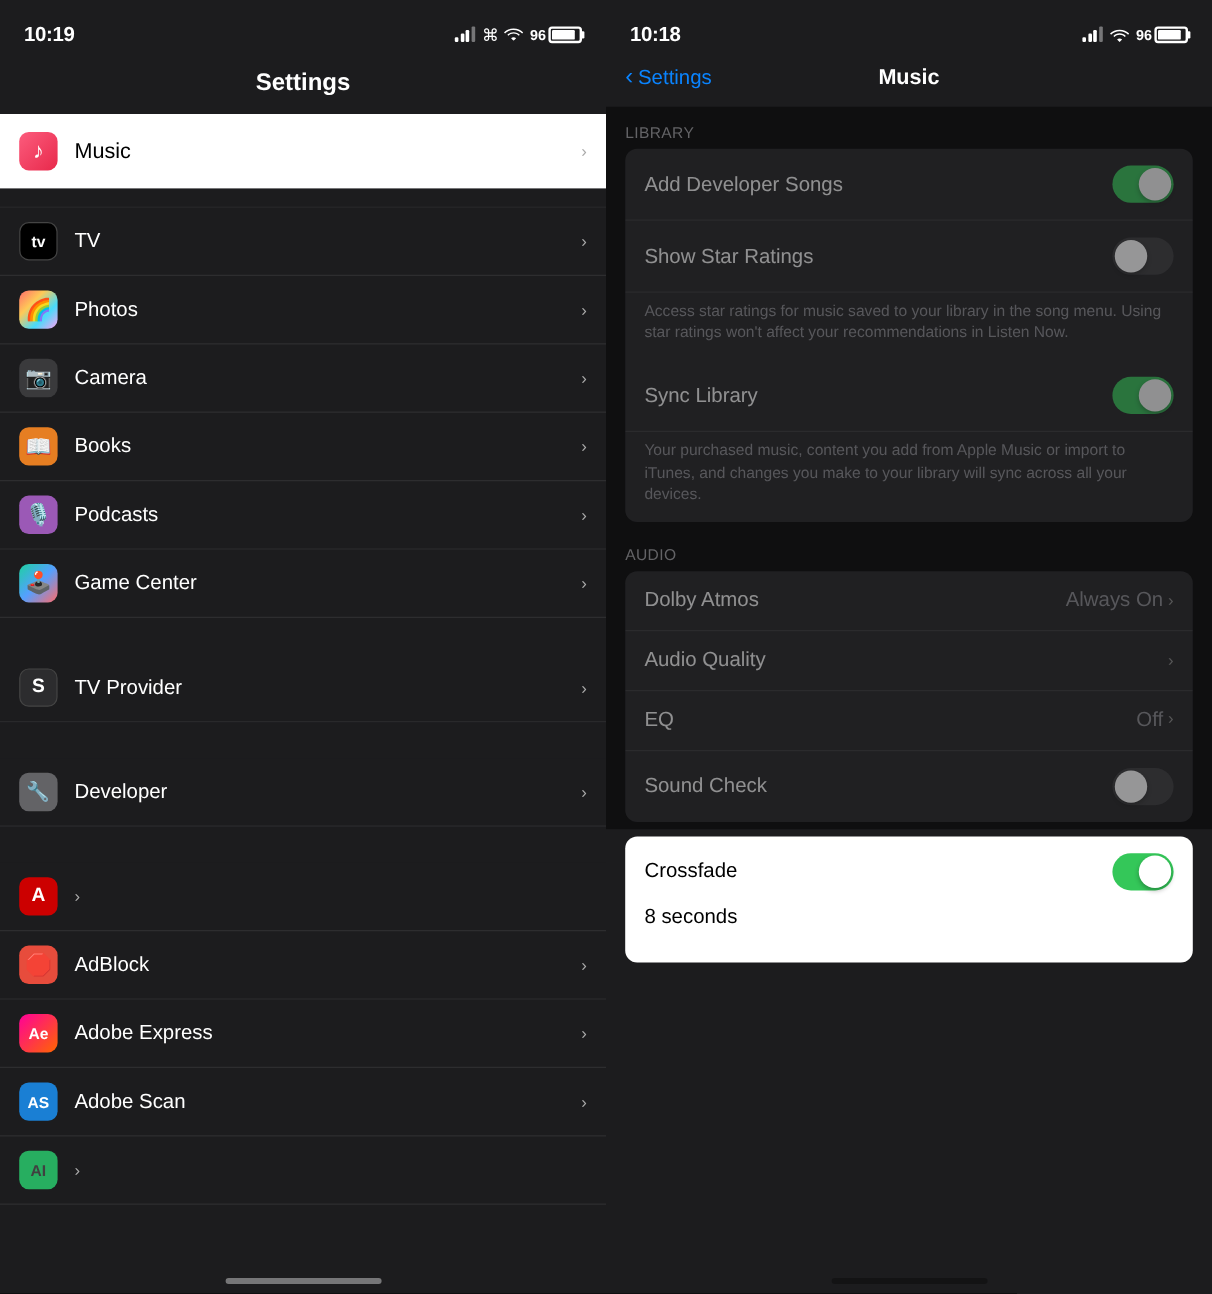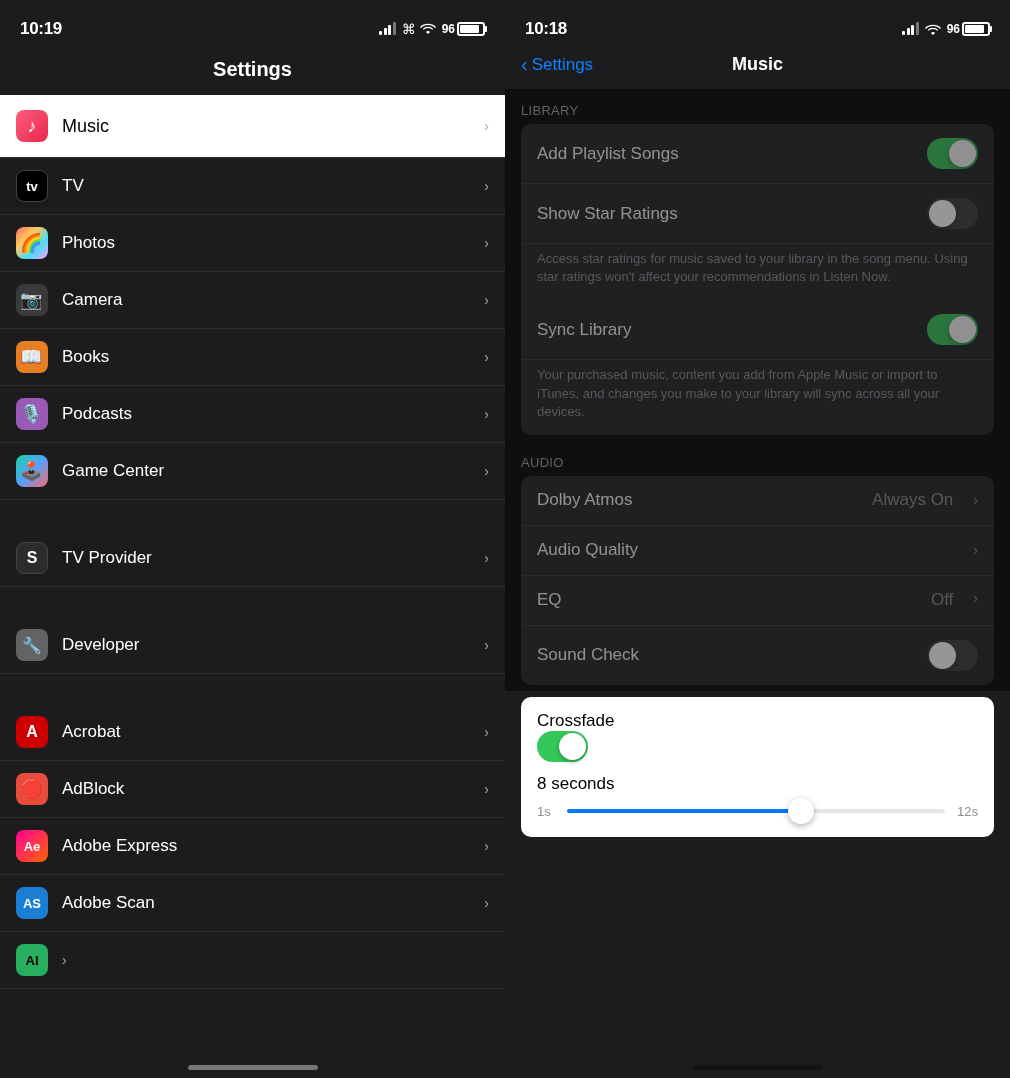--- a/index.html
+++ b/index.html
@@ -519,7 +519,7 @@
     <div class="settings-card-dark">
 
       <div class="settings-row-dark">
-        <span class="row-text-dark">Add Playlist Songs</span>
+        <span class="row-text-dark">Add Developer Songs</span>
         <div class="toggle on" style="opacity:0.5">
           <div class="toggle-thumb"></div>
         </div>

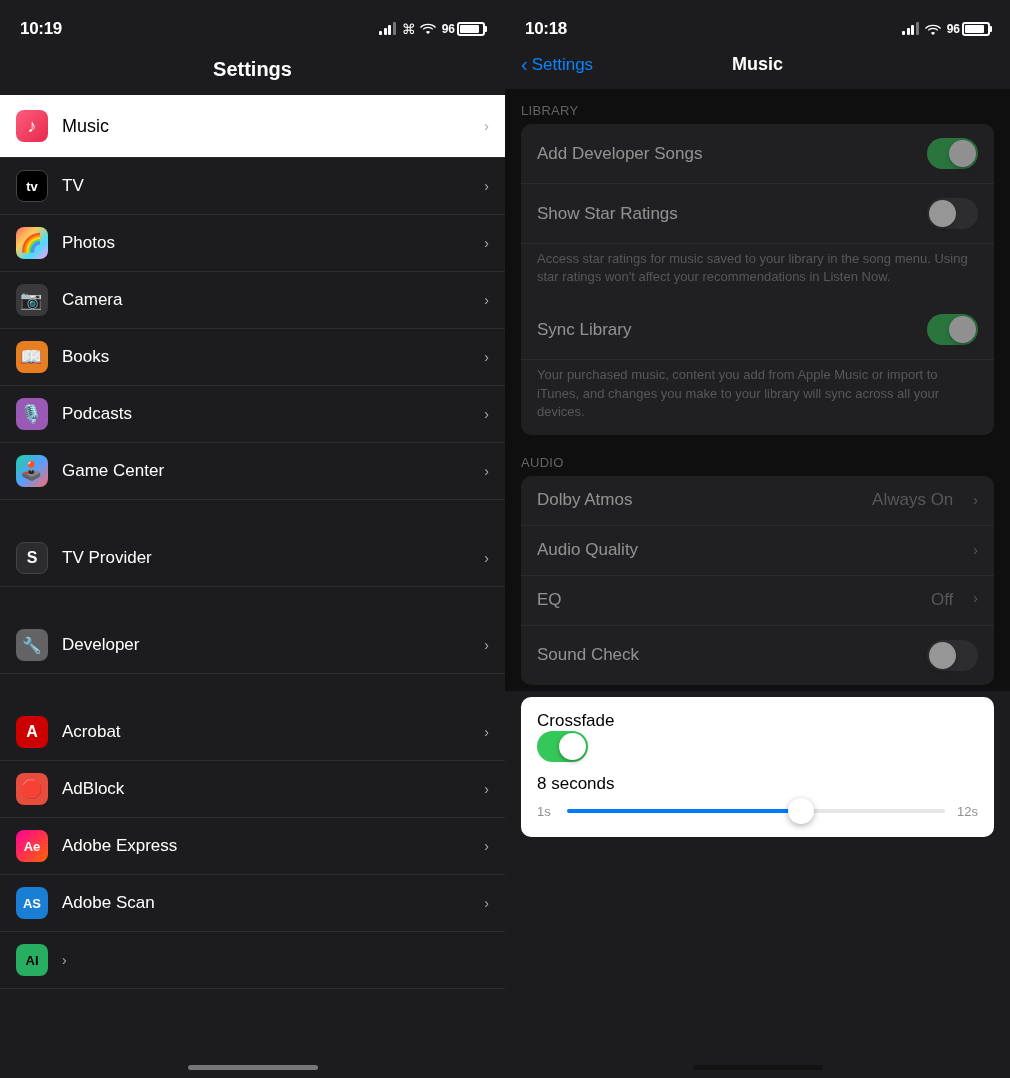--- a/index.html
+++ b/index.html
@@ -129,6 +129,7 @@
     .settings-list {
       flex: 1;
       overflow: hidden;
+      margin-top: 15px;
     }
 
     .list-item {

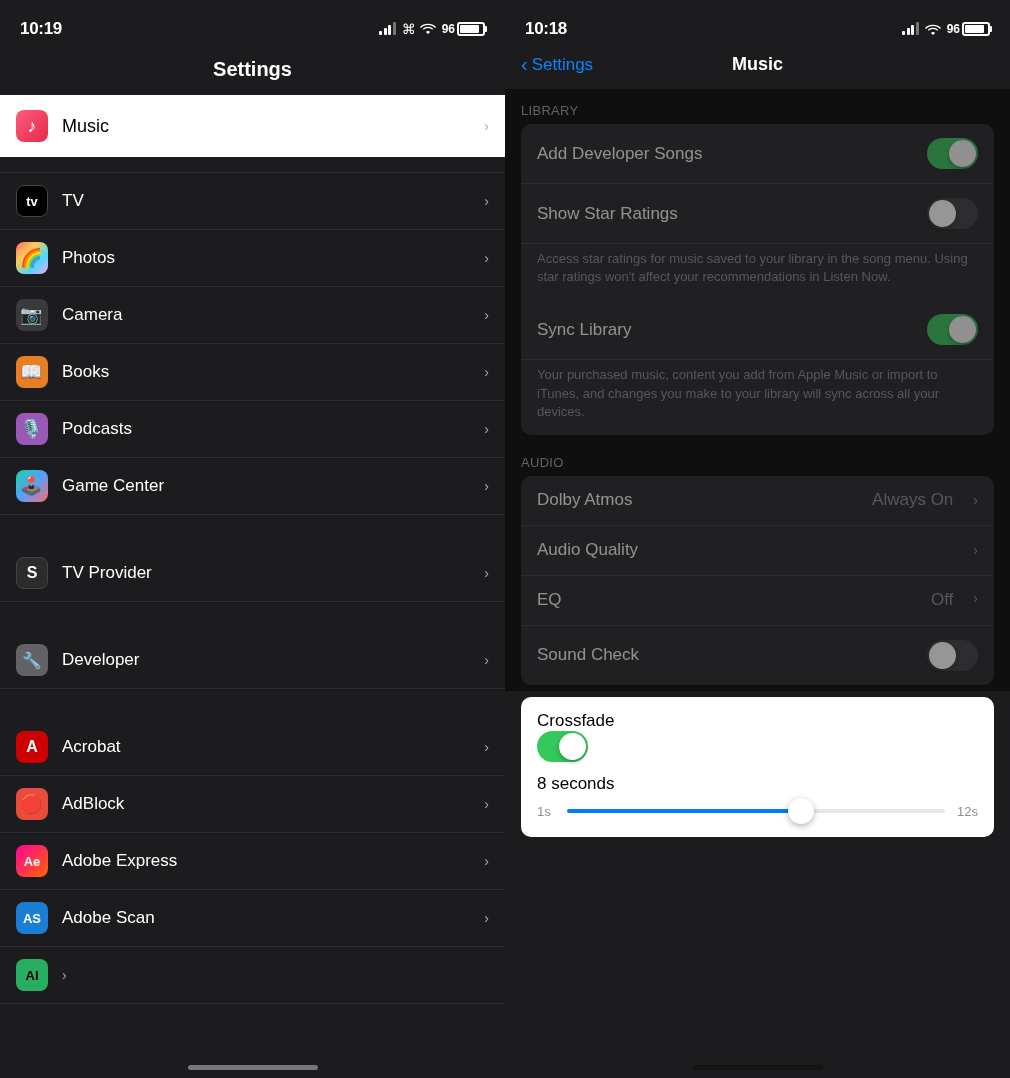--- a/index.html
+++ b/index.html
@@ -299,7 +299,7 @@
     .row-value-dark {
       font-size: 17px;
       color: rgba(142,142,147,0.5);
-      margin-right: 20px;
+      margin-right: 4px;
     }
     .chevron-dark {
       color: rgba(170,170,170,0.4);

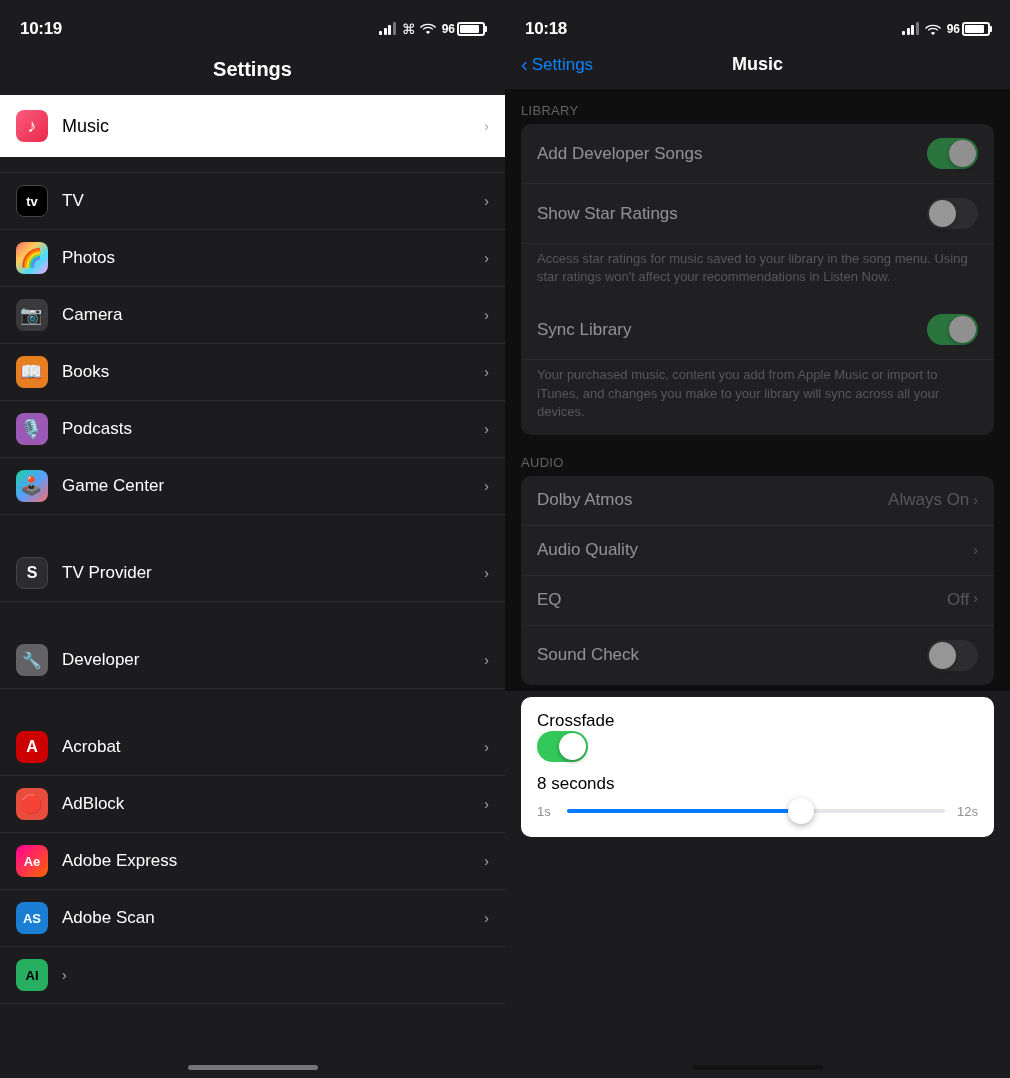--- a/index.html
+++ b/index.html
@@ -580,7 +580,7 @@
 
   <div style="background:#fff;margin:6px 16px 10px;border-radius:10px;padding:14px 16px 18px;">
 
-    <div style="display:flex;justify-content:space-between;margin-bottom:12px;flex-direction:column;">
+    <div style="display:flex;align-items:center;justify-content:space-between;margin-bottom:12px;">
       <span style="font-size:17px;color:#000;">Crossfade</span>
       <div class="toggle on">
         <div class="toggle-thumb"></div>

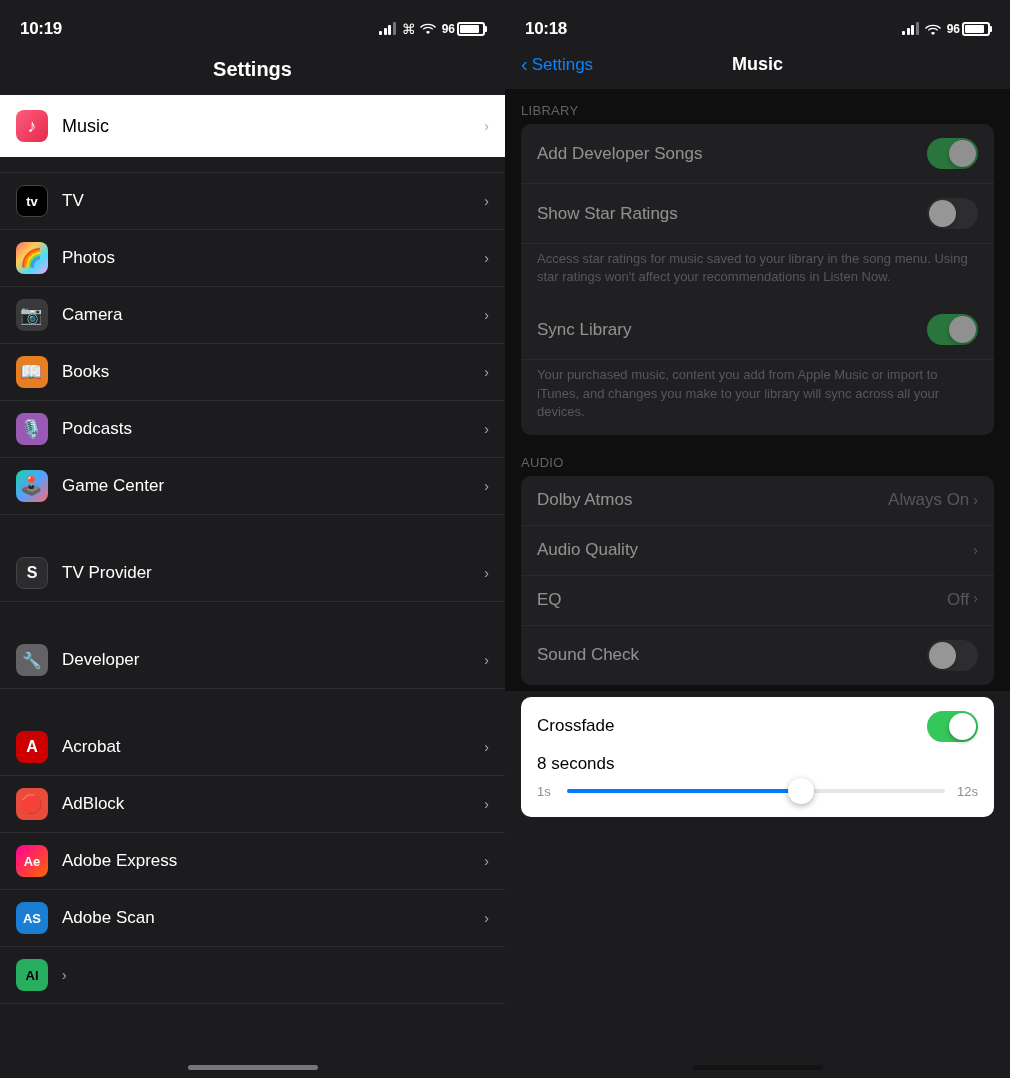--- a/index.html
+++ b/index.html
@@ -441,7 +441,6 @@
       <div class="app-icon-wrap" style="background:#cc0000">
         <span style="color:#fff;font-size:16px;font-weight:700">A</span>
       </div>
-      <span class="item-label">Acrobat</span>
       <span class="chevron">›</span>
     </div>
 

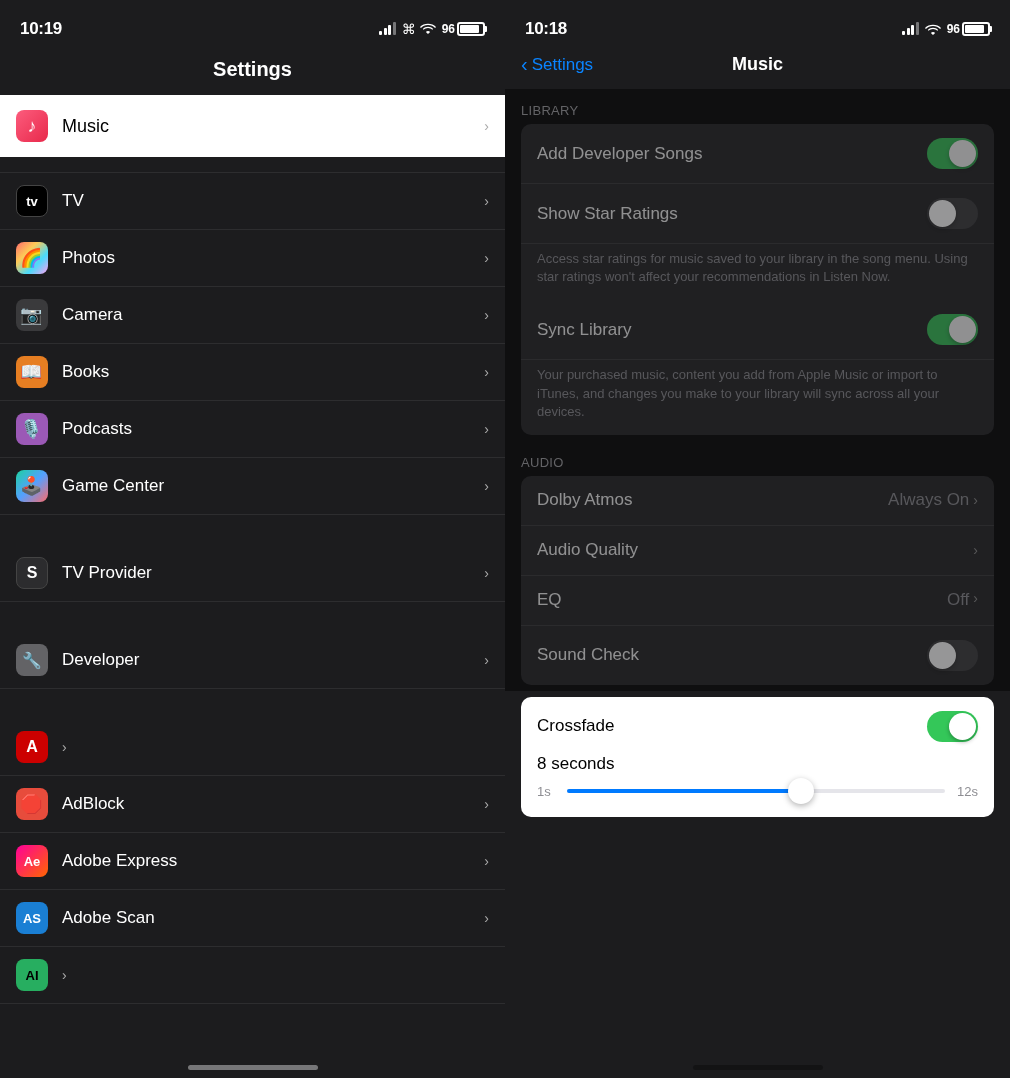--- a/index.html
+++ b/index.html
@@ -588,15 +588,6 @@
 
     <div style="font-size:17px;color:#000;margin-bottom:10px;">8 seconds</div>
 
-    <div style="display:flex;align-items:center;gap:8px;">
-      <span style="font-size:13px;color:#8e8e93;width:22px;">1s</span>
-      <div style="flex:1;position:relative;height:4px;">
-        <div style="position:absolute;left:0;top:0;height:100%;background:#e5e5ea;border-radius:2px;width:100%;"></div>
-        <div style="position:absolute;left:0;top:0;height:100%;background:#007aff;border-radius:2px;width:62%;"></div>
-        <div style="width:26px;height:26px;background:#fff;border-radius:50%;box-shadow:0 2px 6px rgba(0,0,0,0.3);position:absolute;top:50%;left:62%;transform:translate(-50%,-50%);"></div>
-      </div>
-      <span style="font-size:13px;color:#8e8e93;width:25px;text-align:right;">12s</span>
-    </div>
   </div>
 
   <div class="home-indicator-right"></div>

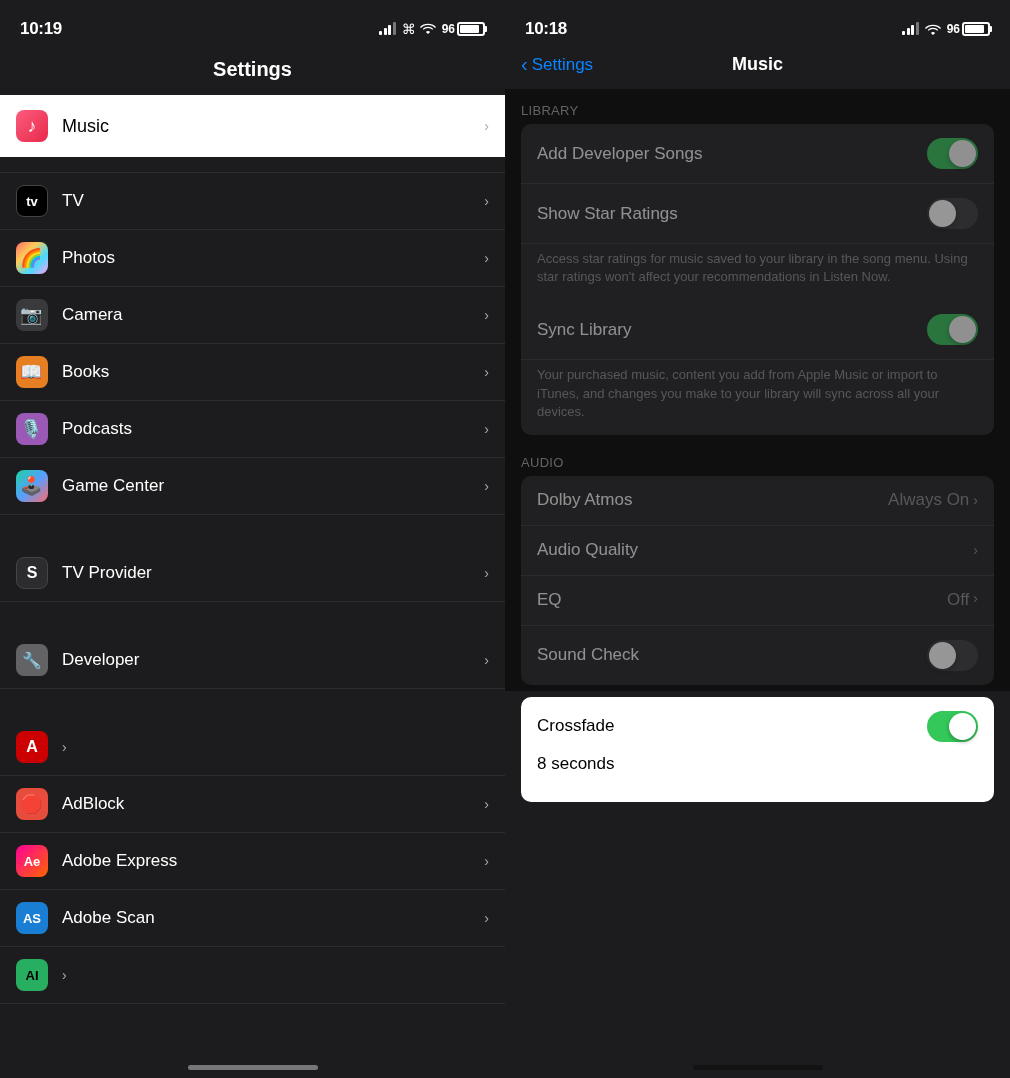--- a/index.html
+++ b/index.html
@@ -470,7 +470,7 @@
 
     <div class="list-item">
       <div class="app-icon-wrap" style="background:#27ae60">
-        <span style="color:#000000;font-size:13px;font-weight:700">AI</span>
+        <span style="color:#404040;font-size:13px;font-weight:700">AI</span>
       </div>
       <span class="chevron">›</span>
     </div>

